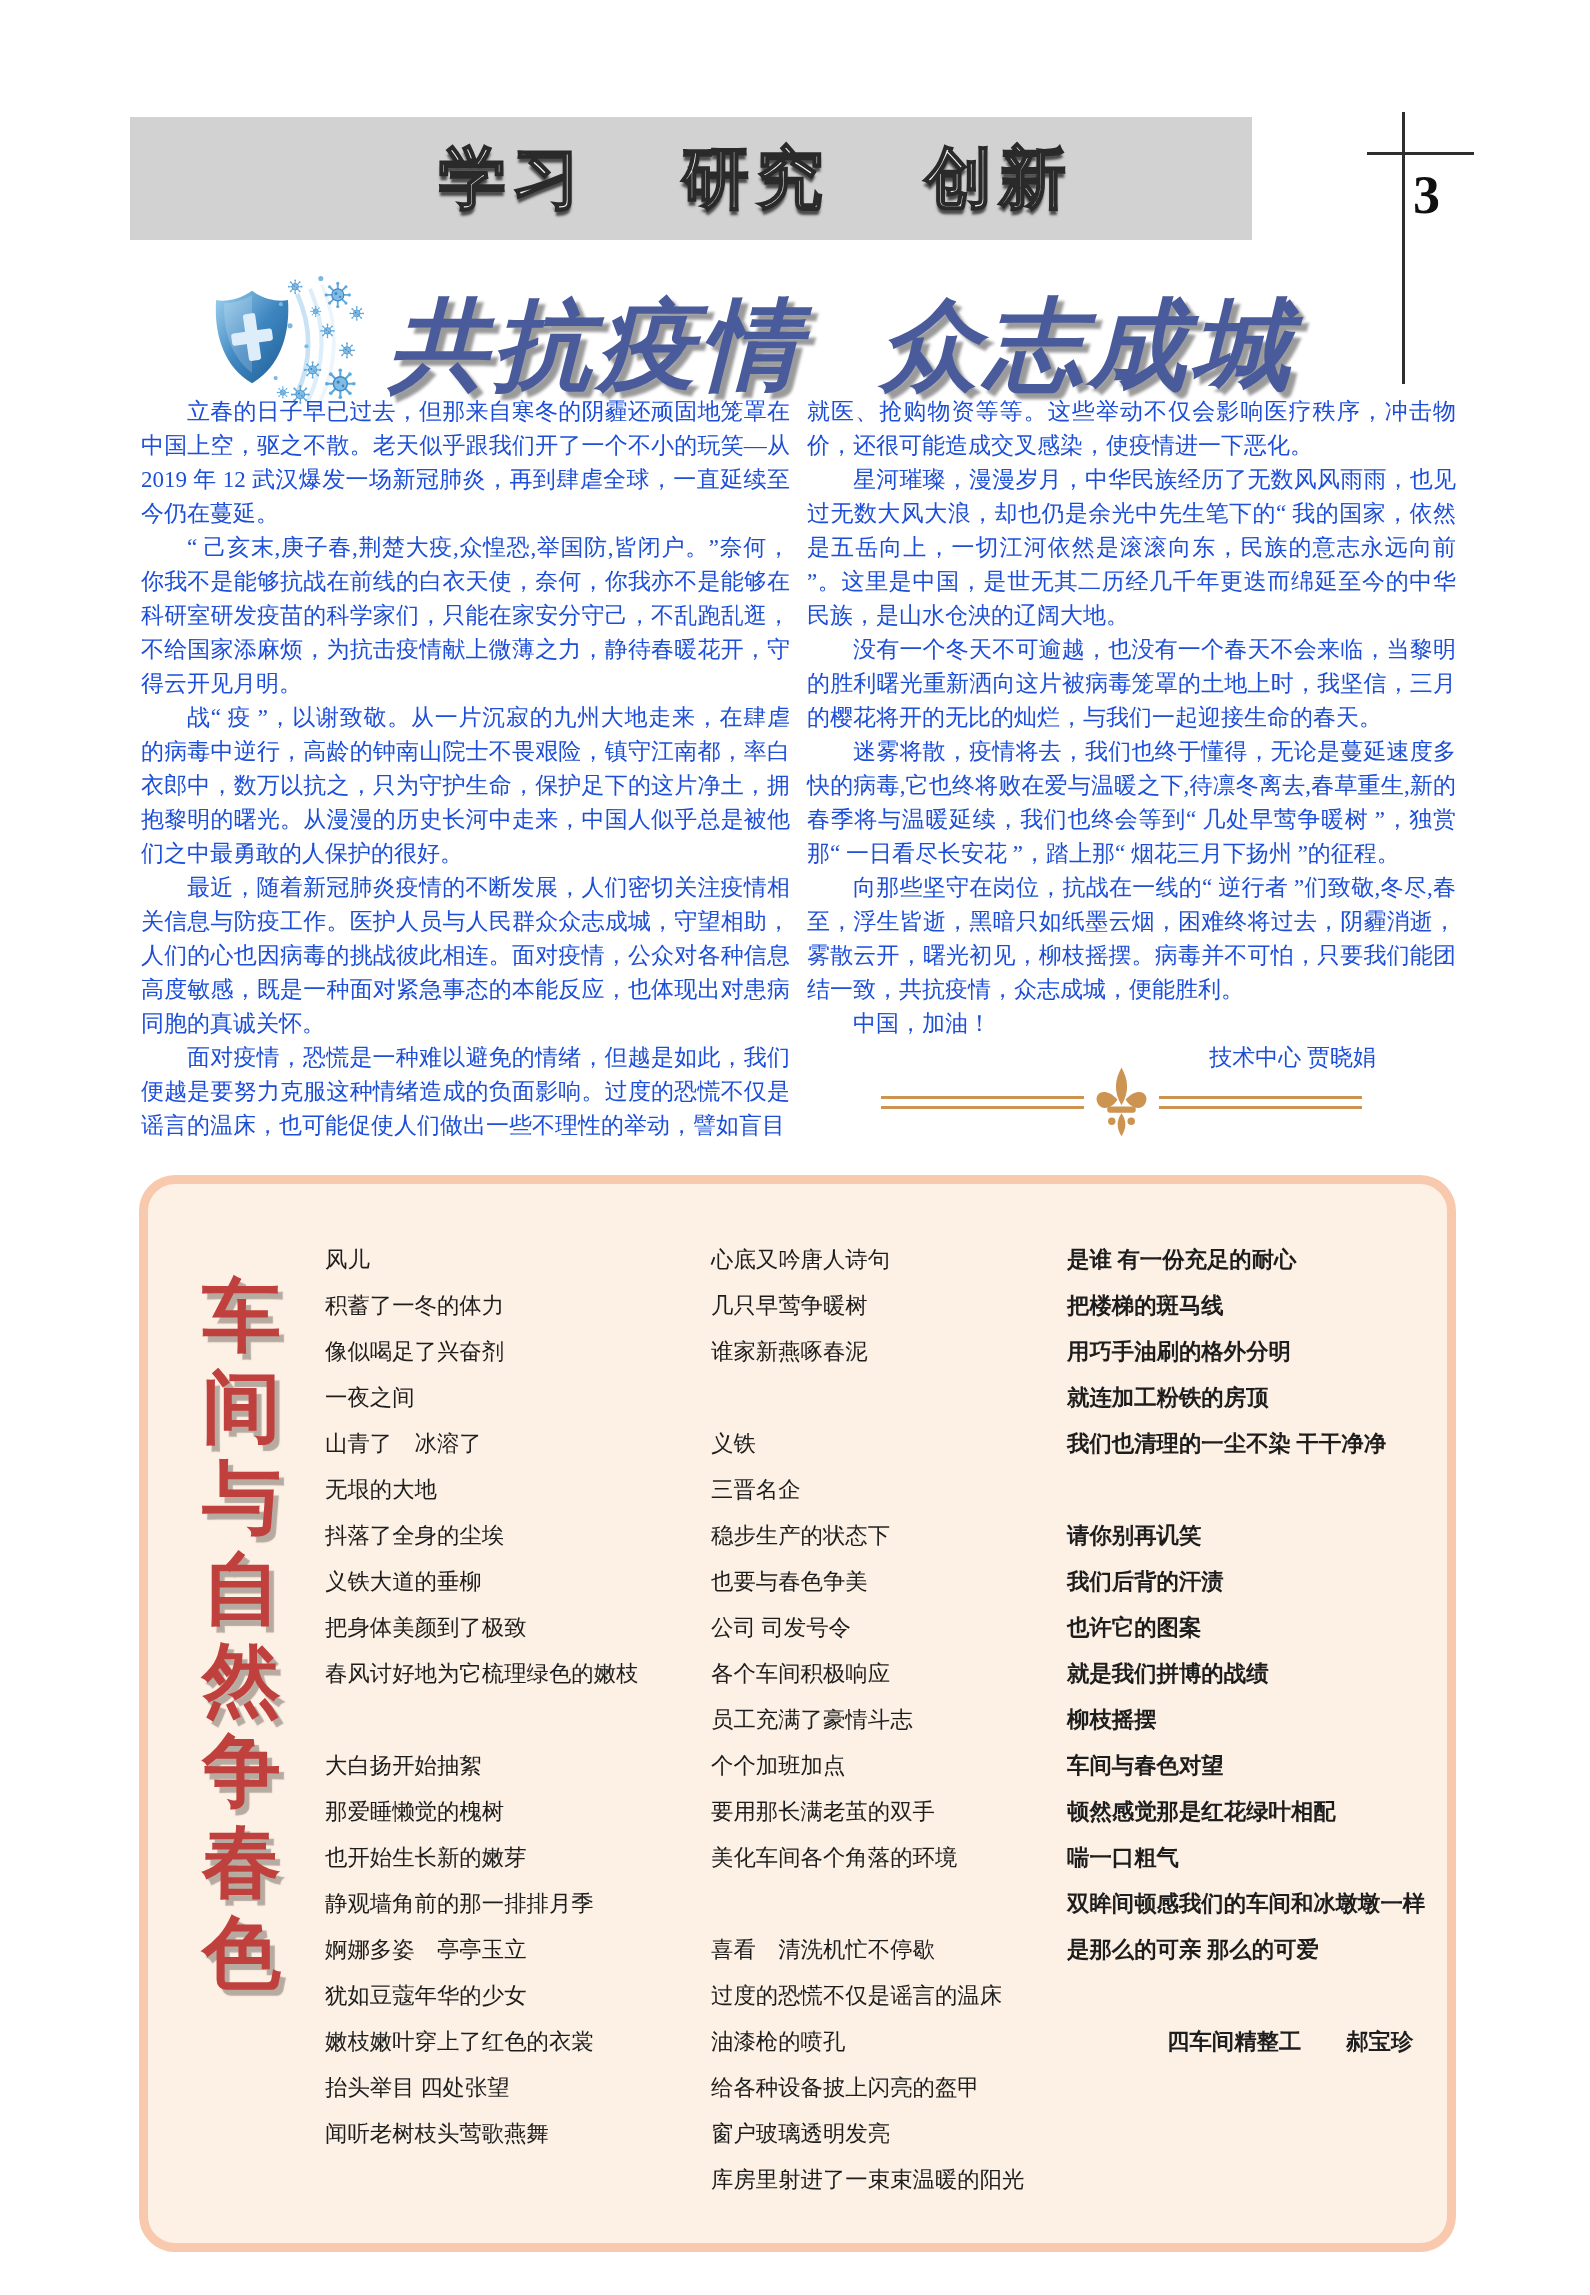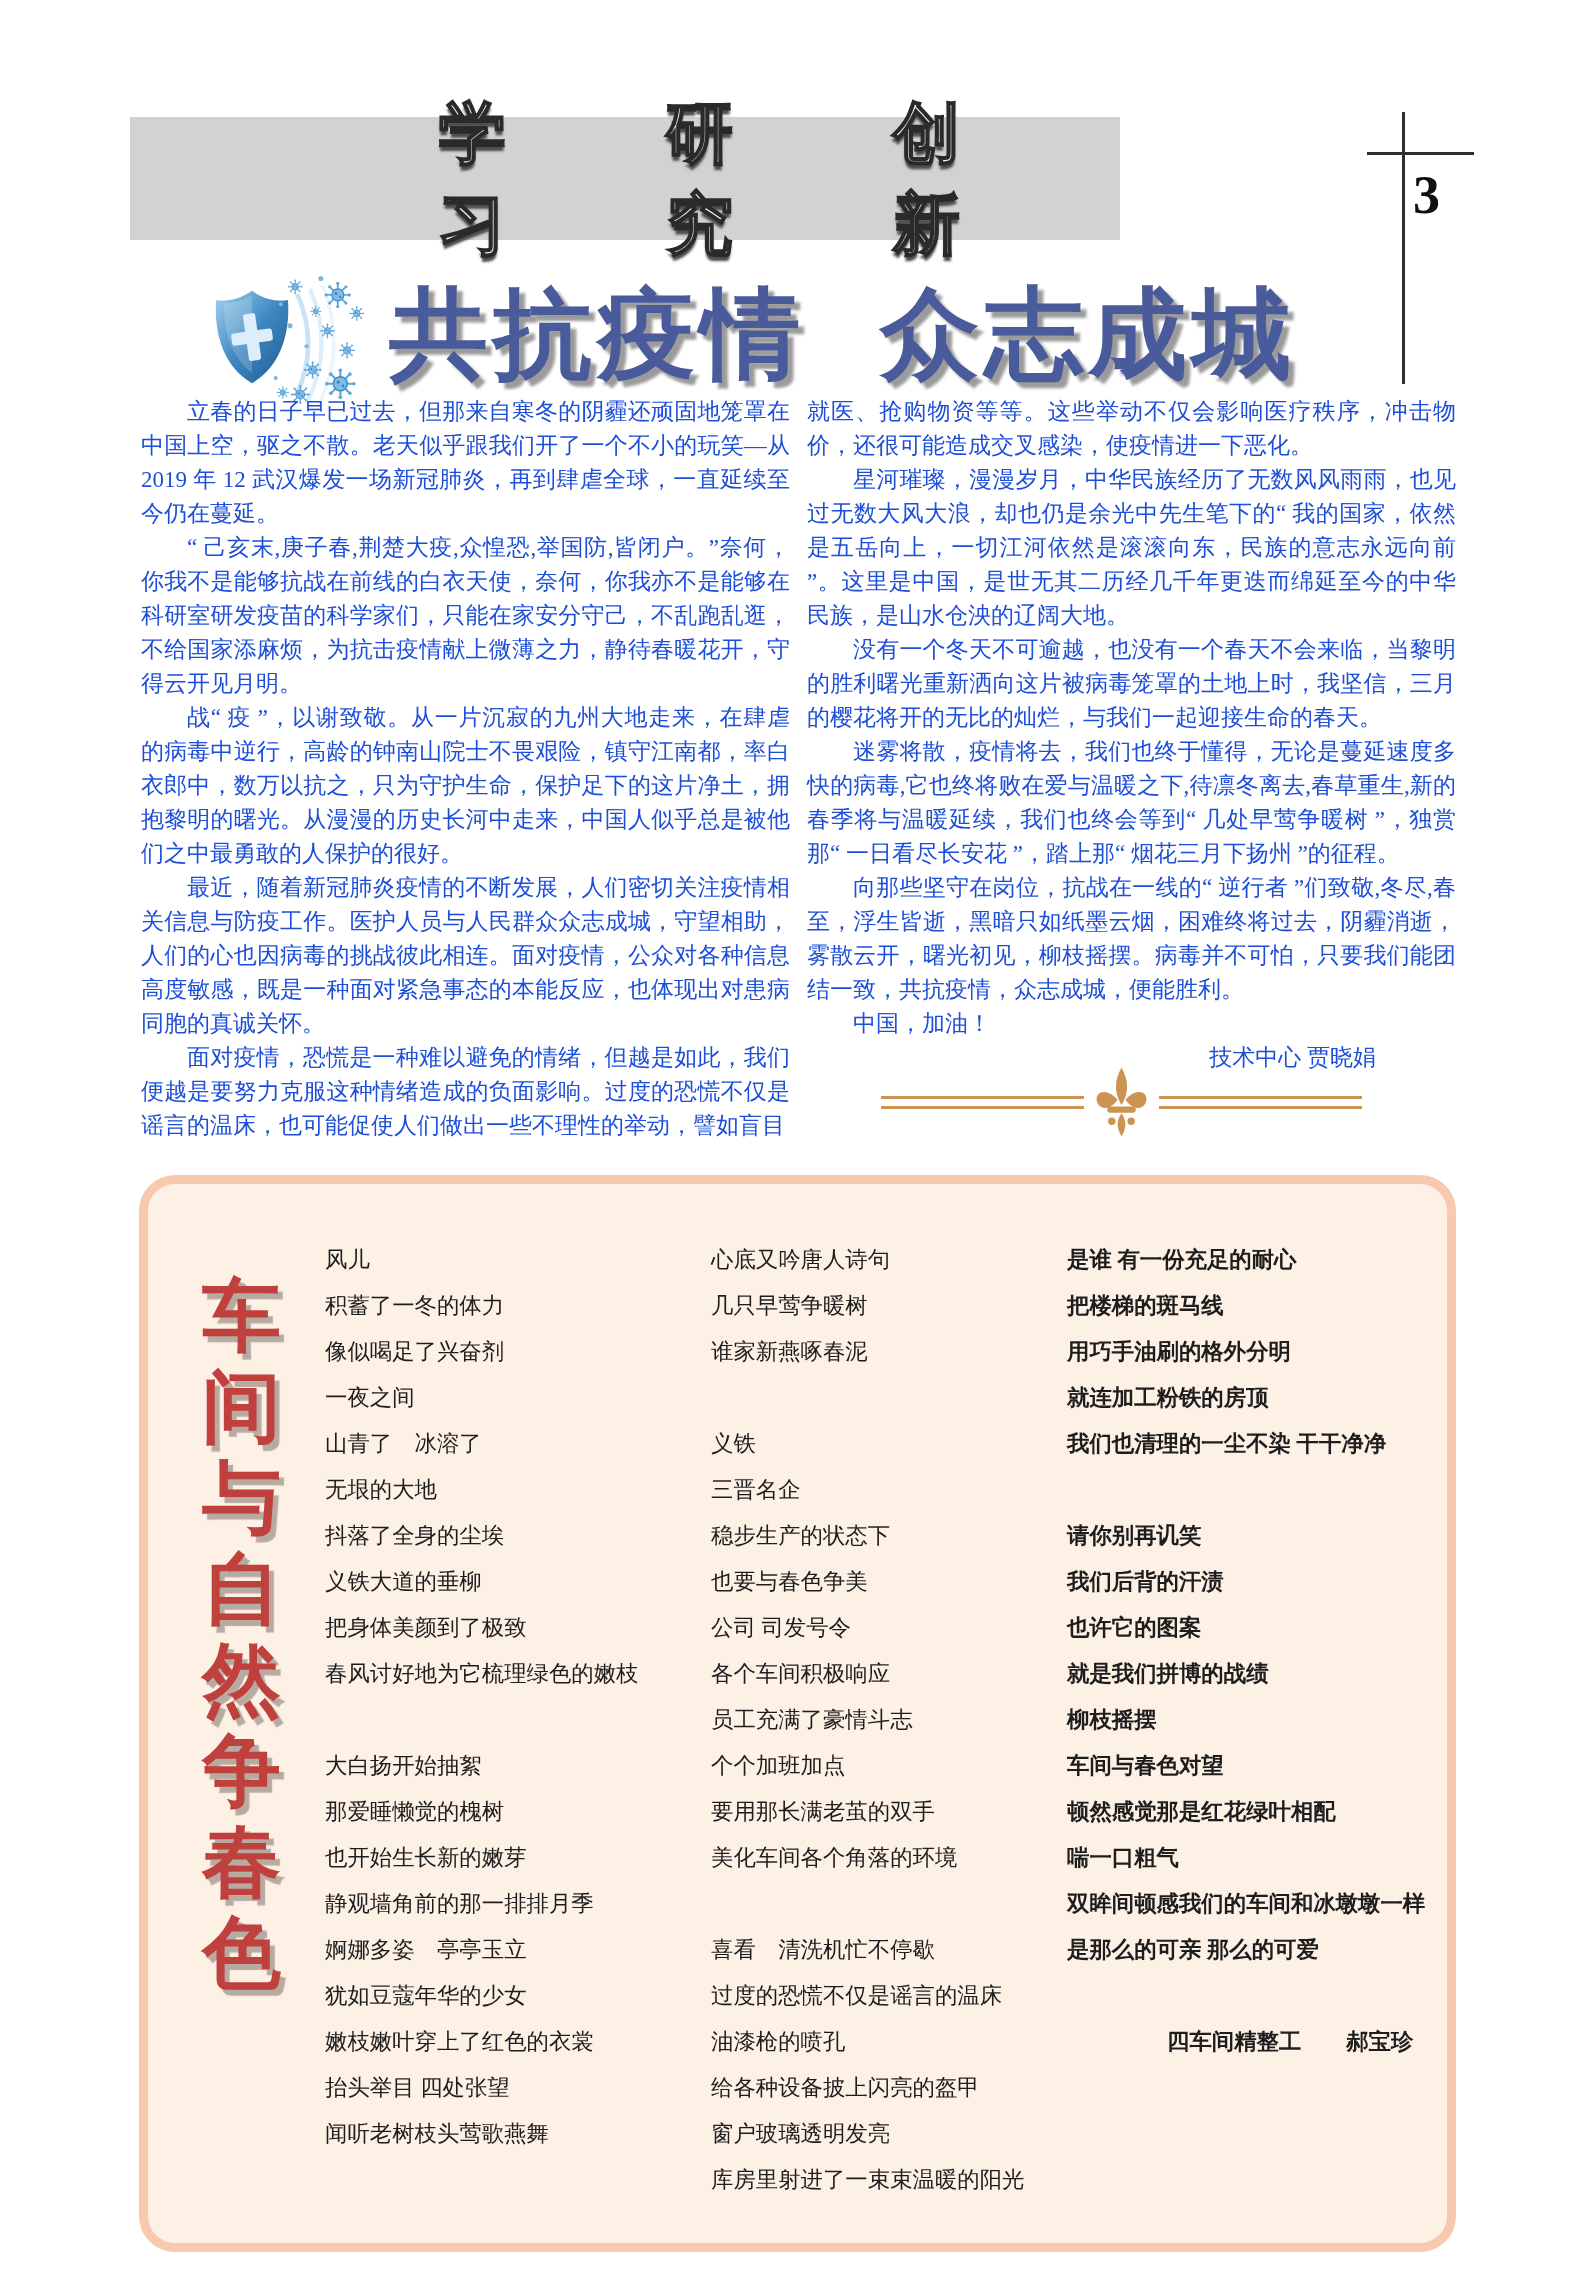--- a/index.html
+++ b/index.html
@@ -8,7 +8,7 @@
   .abs { position:absolute; }
 
   
-  .banner { left:130px; top:117px; width:990px; height:123px; background:#d2d2d2;
+  .banner { left:130px; top:117px; width:1122px; height:123px; background:#d2d2d2;
     display:flex; align-items:center; padding-left:309px; }
   .banner-word { font-size:67px; font-weight:bold; color:#f2f2f2; letter-spacing:7px;
     -webkit-text-stroke:2px #2a2a2a; text-shadow:0 4.5px 2.5px #4a4a4a; margin-right:95px; }

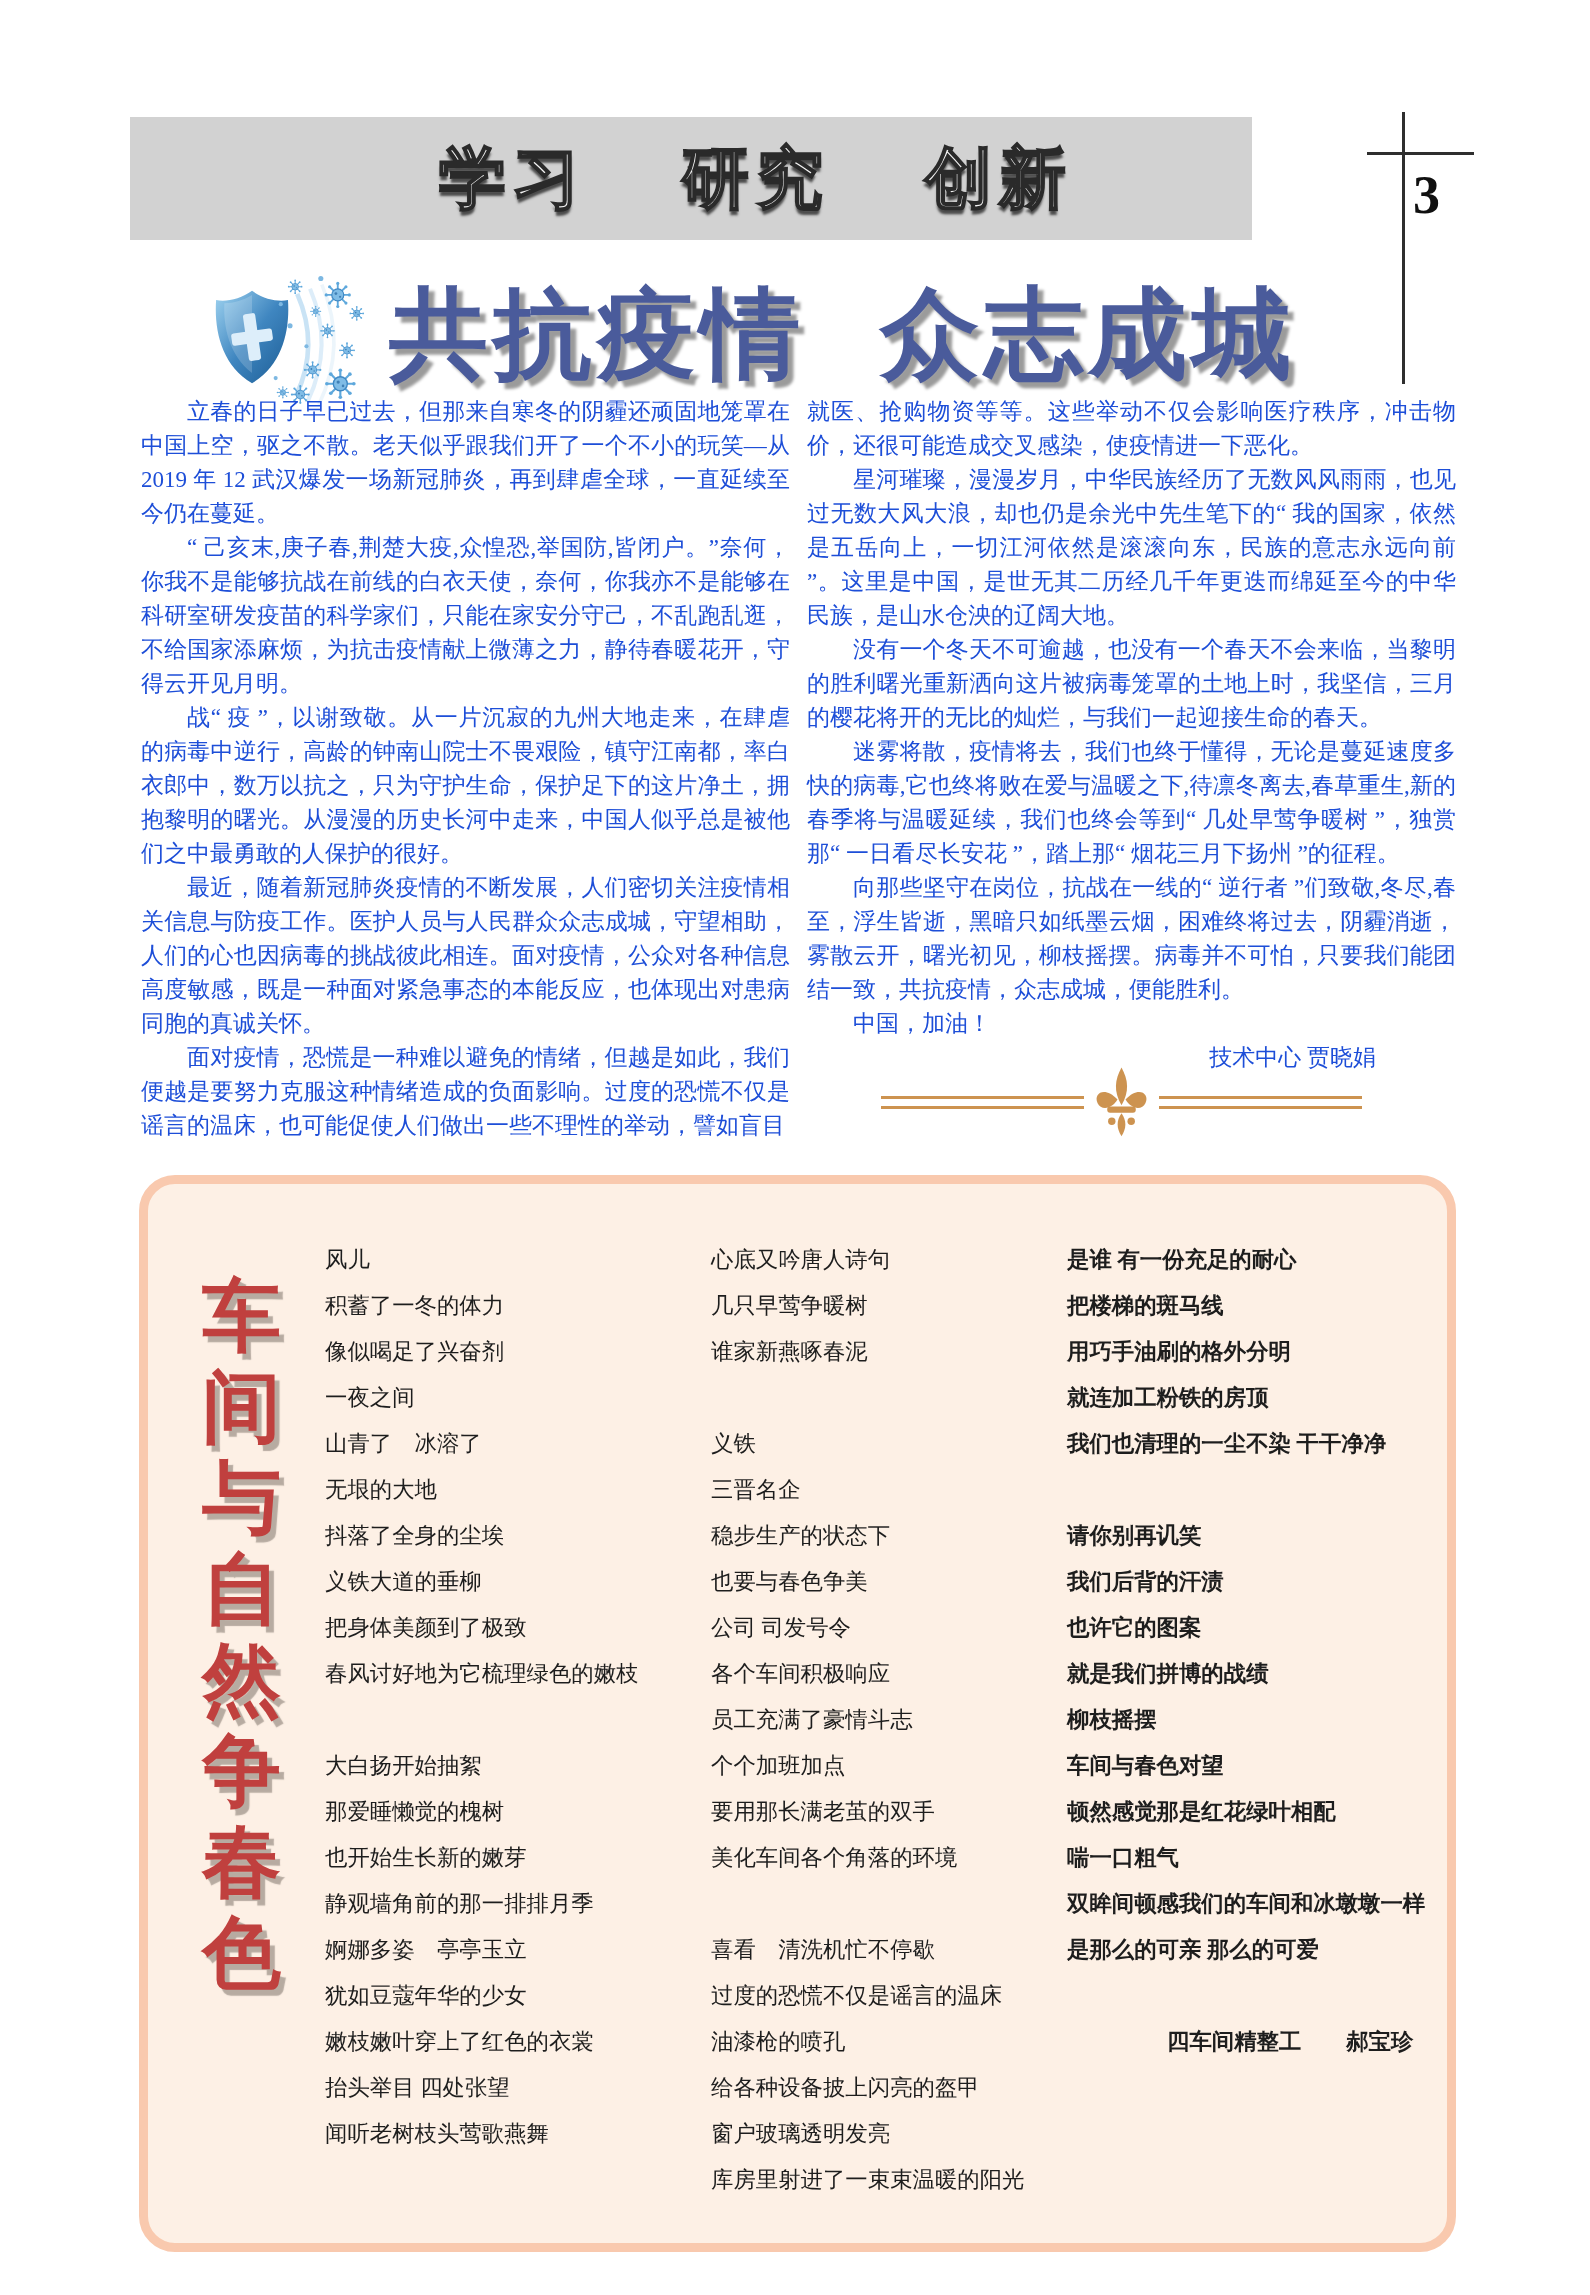--- a/index.html
+++ b/index.html
@@ -19,7 +19,7 @@
   .folio { left:1413px; top:164px; font-size:54px; font-weight:bold; color:#101010; }
 
   
-  .headline { left:389px; top:272px; width:1076px; height:130px; display:flex; align-items:flex-end; }
+  .headline { left:389px; top:281px; width:1076px; height:130px; display:flex; align-items:center;font-style:italic; }
   .headline span { font-size:99px; font-weight:bold; color:#4a5b9b; letter-spacing:5px;
     text-shadow:6px 6px 3px #9b9b9b; white-space:nowrap; }
   .headline .gap { width:75px; }

